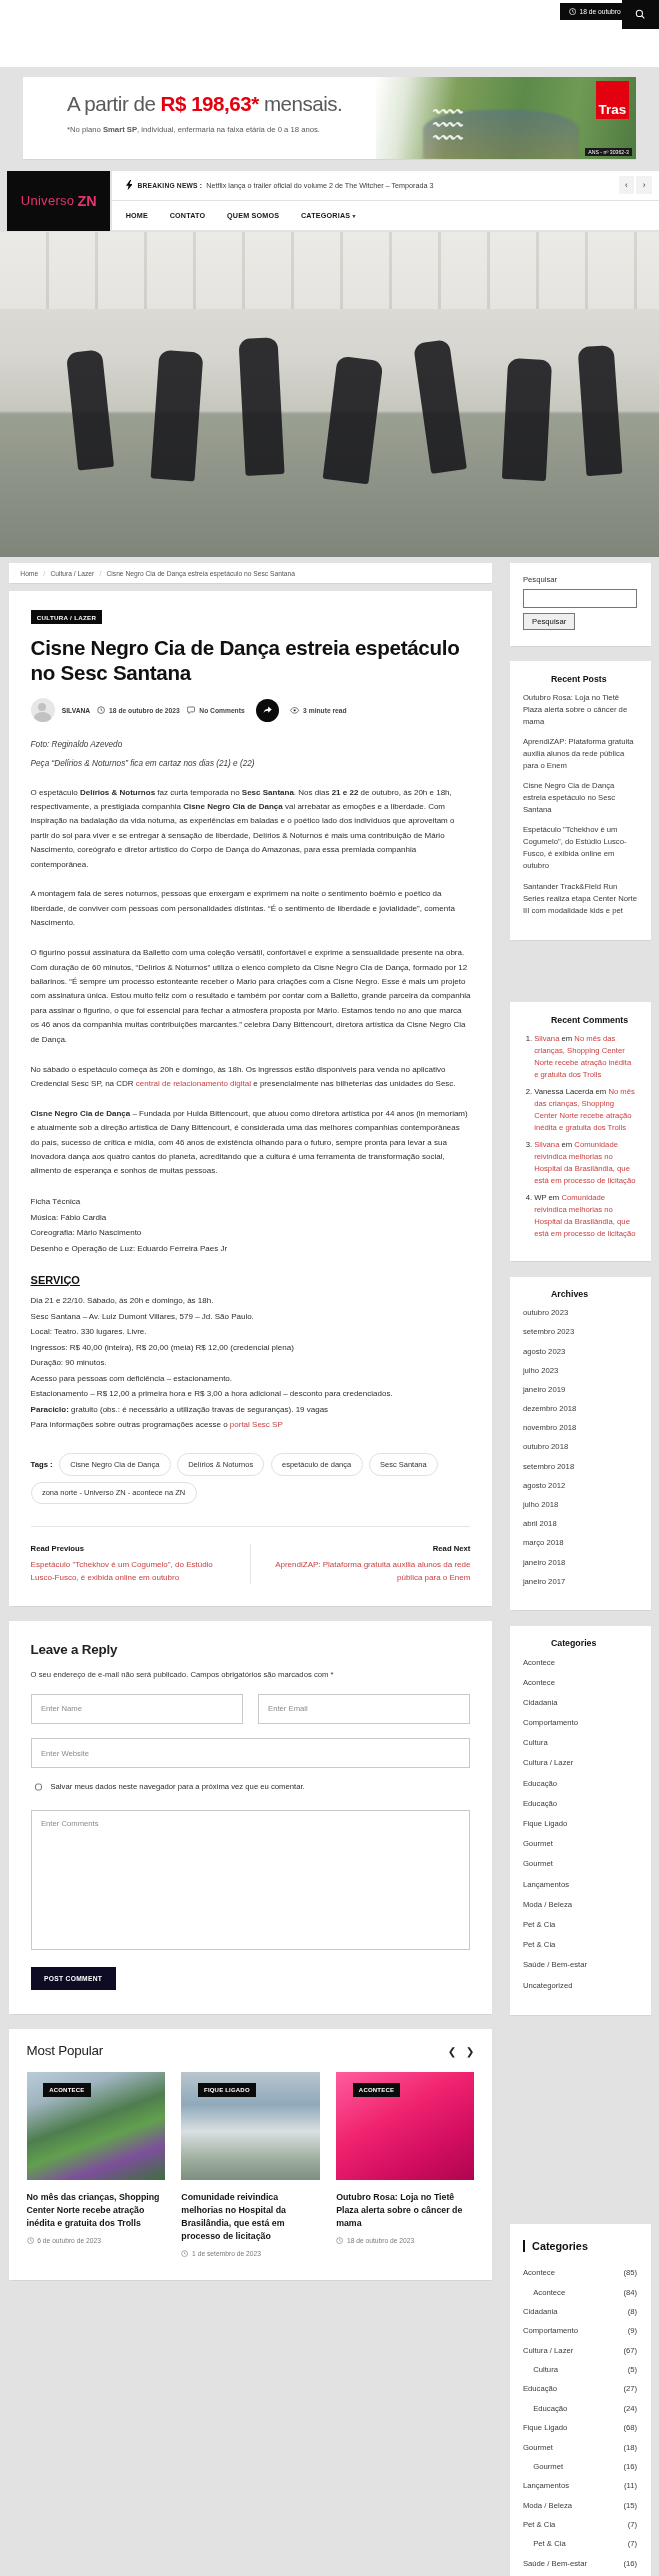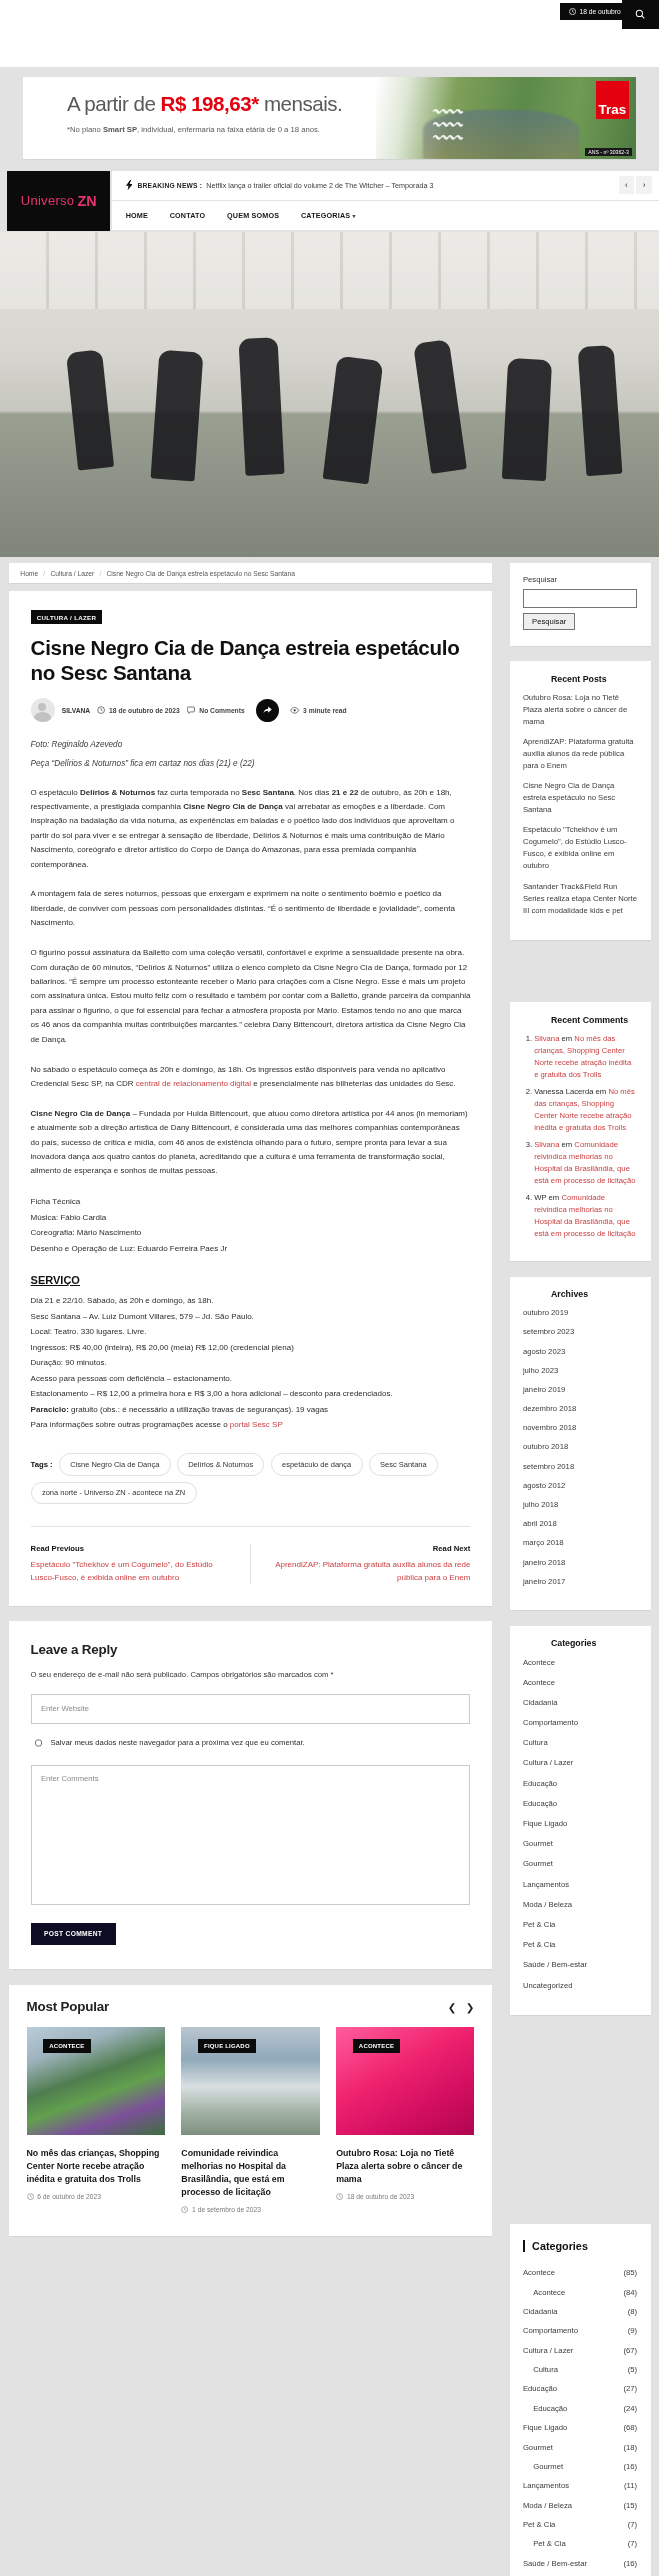--- a/index.html
+++ b/index.html
@@ -402,7 +402,7 @@
       <h3 class="w-title">Archives</h3>
       <ul class="w-list arch">
 
-      <li><a>outubro 2019</a></li>
+      <li><a>outubro 2023</a></li>
           <li><a>setembro 2023</a></li>
           <li><a>agosto 2023</a></li>
           <li><a>julho 2023</a></li>

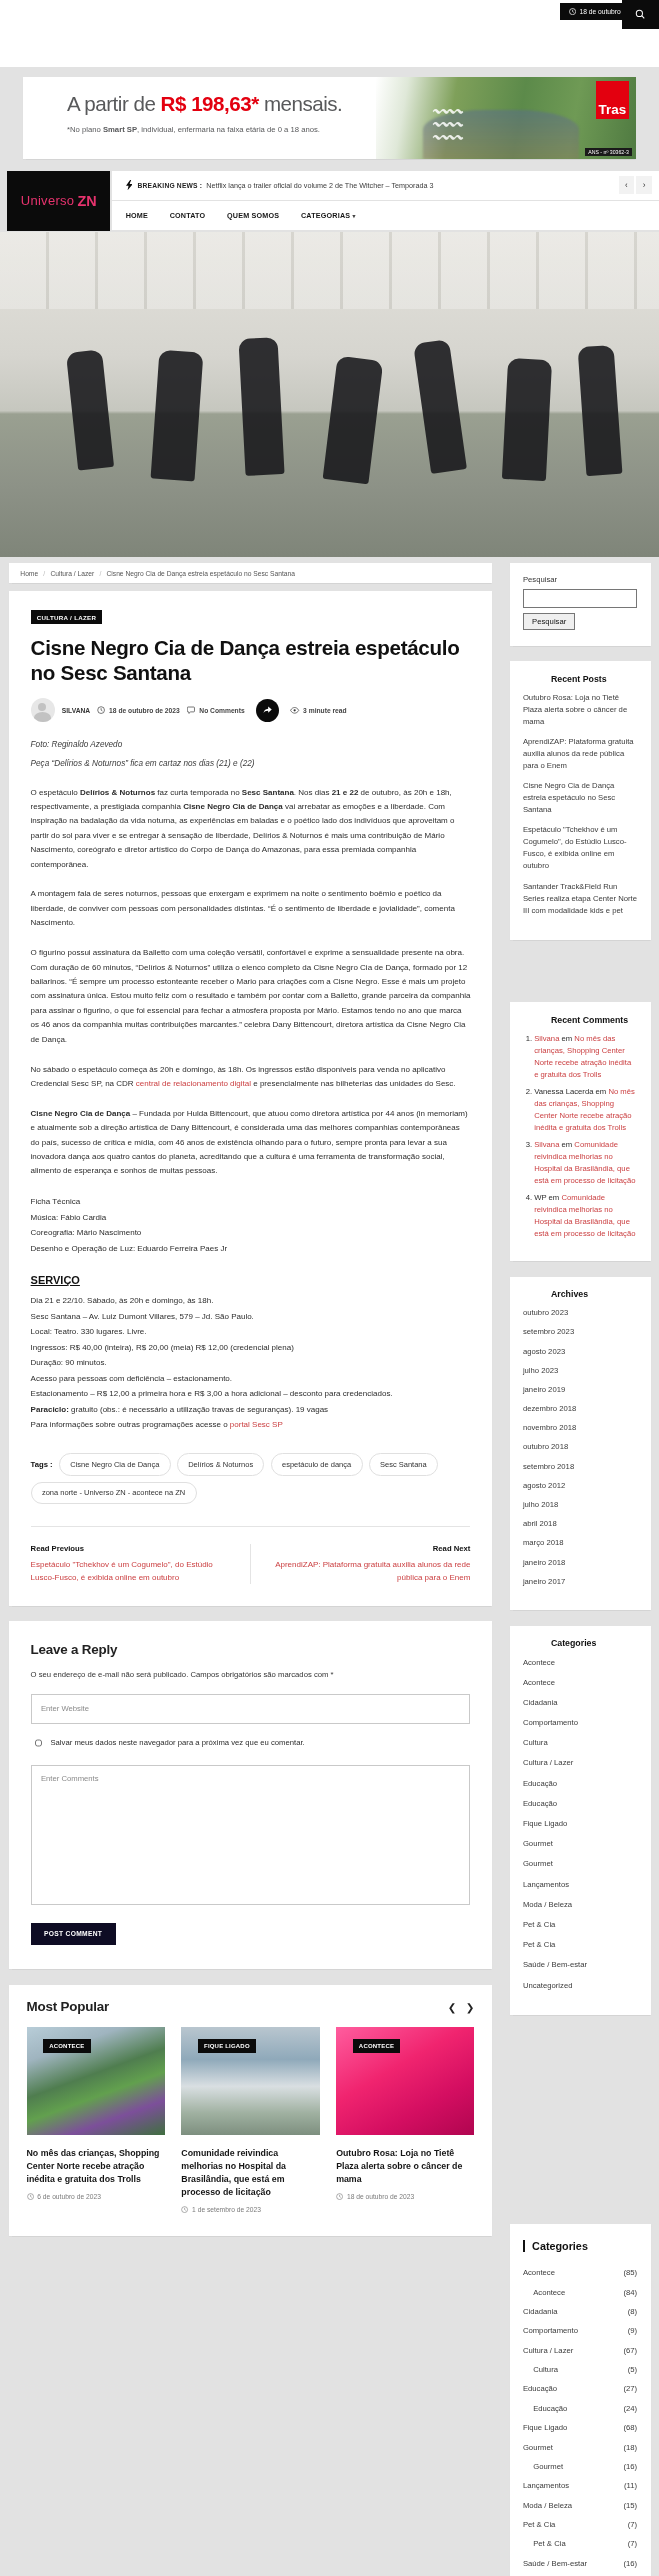--- a/index.html
+++ b/index.html
@@ -303,6 +303,10 @@
       <h2>Leave a Reply</h2>
       <p class="note">O seu endereço de e-mail não será publicado. Campos obrigatórios são marcados com *</p>
       <div class="f-row">
+        <input class="f-input" type="text" placeholder="Enter Name" style="">
+        <input class="f-input" type="text" placeholder="Enter Email" style="">
+      </div>
+      <div class="f-row">
         <input class="f-input" type="text" placeholder="Enter Website" style="">
       </div>
       <label class="chk-row">

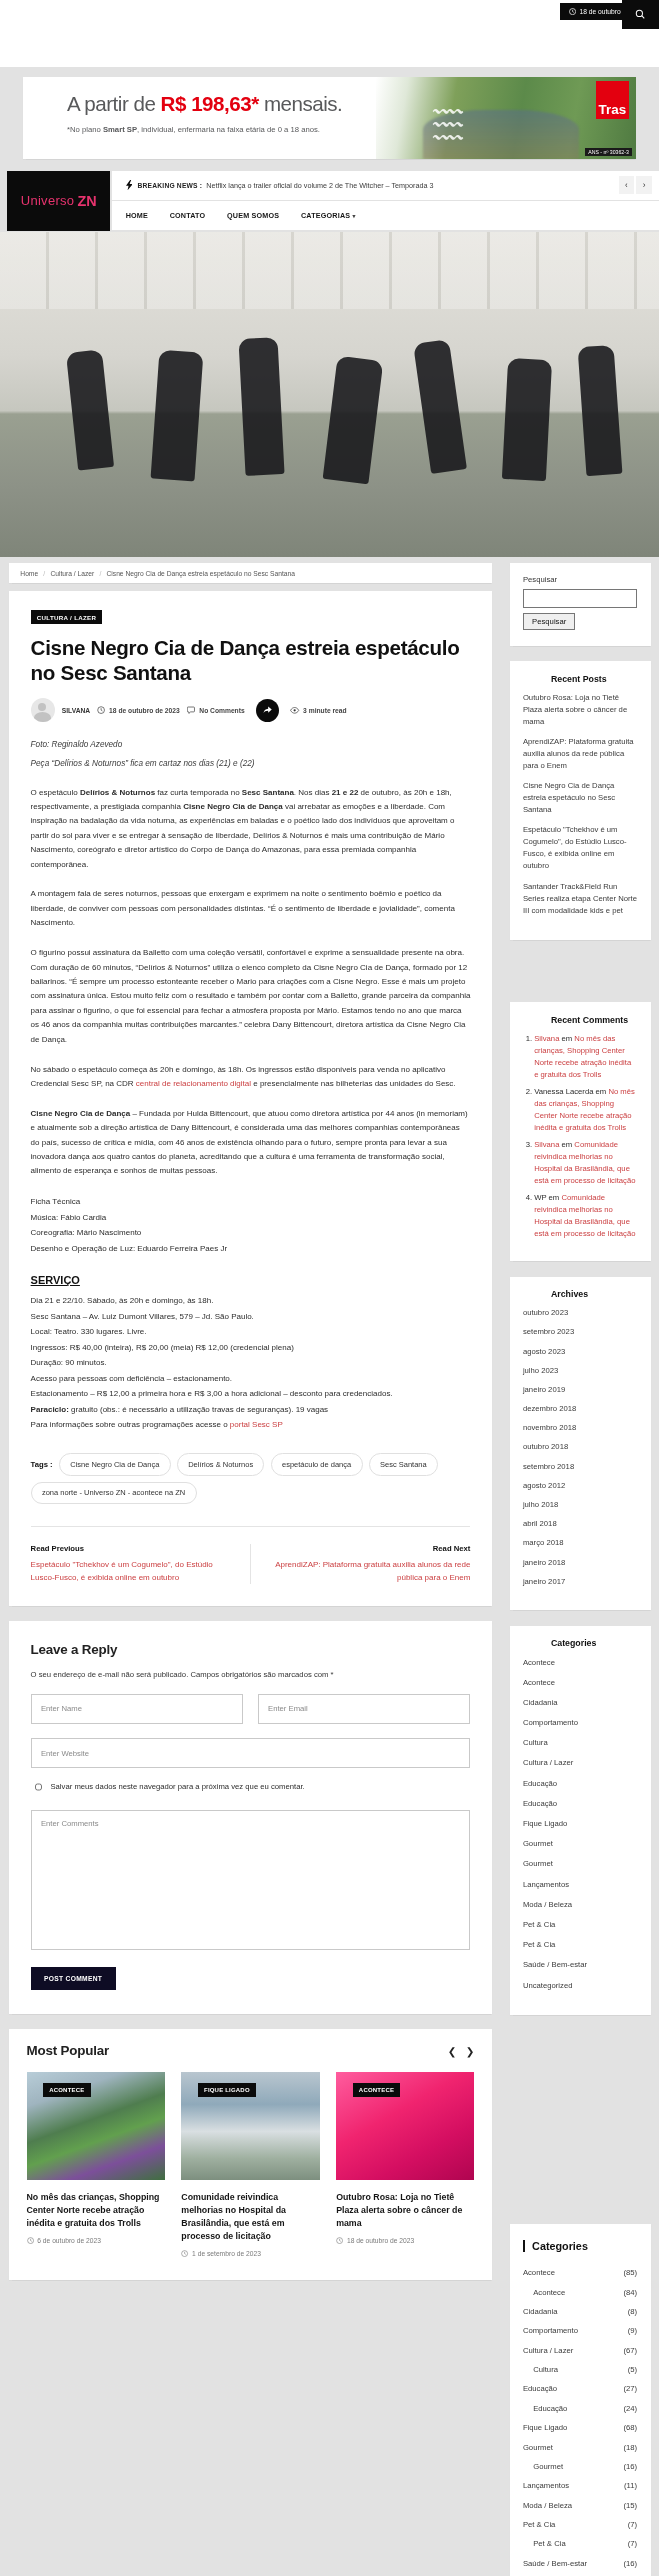--- a/index.html
+++ b/index.html
@@ -99,7 +99,7 @@
   
   .mostpop { margin-top:15.5px; padding:14.4px 17.5px 23px; }
   .mp-head { display:flex; align-items:center; justify-content:space-between; margin-bottom:13.4px; }
-  .mp-head h2 { font-size:13.4px; font-weight:700; margin:0; letter-spacing:-0.2px; }
+  .mp-head h2 { font-size:13.4px; font-weight:400; margin:0; letter-spacing:-0.2px; }
   .mp-arrows span { font-size:10.3px; color:#222; margin-left:7.2px; cursor:pointer; }
   .mp-grid { display:flex; gap:16.5px; }
   .mp-card { flex:1; }

